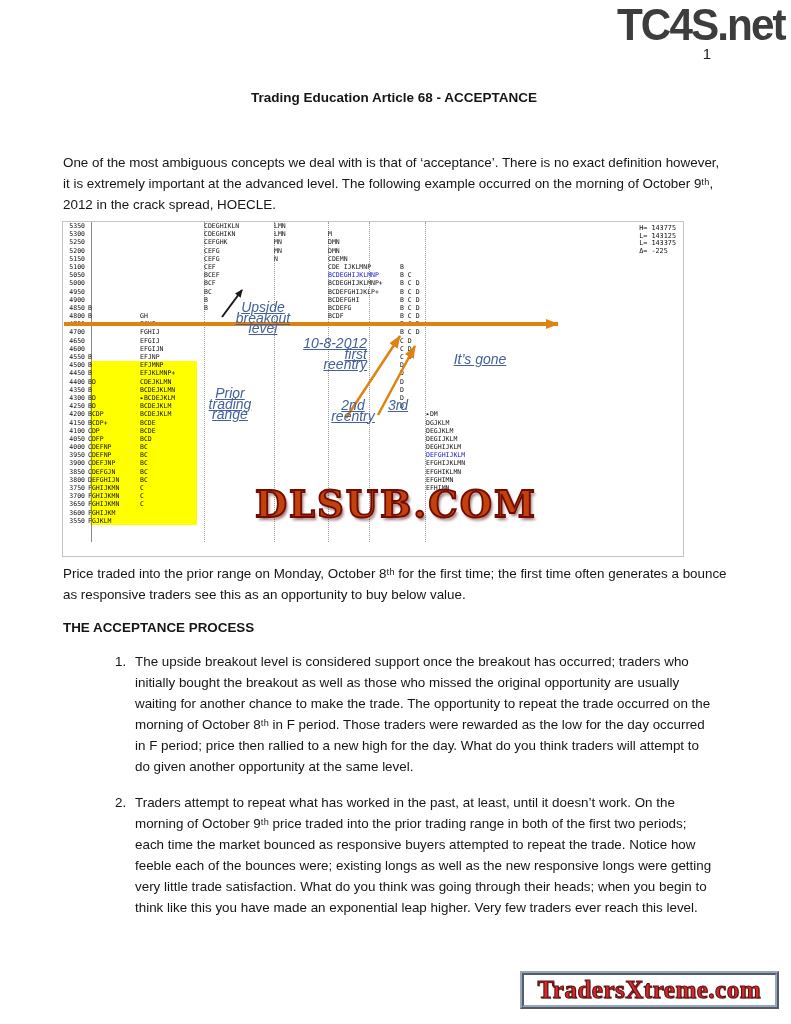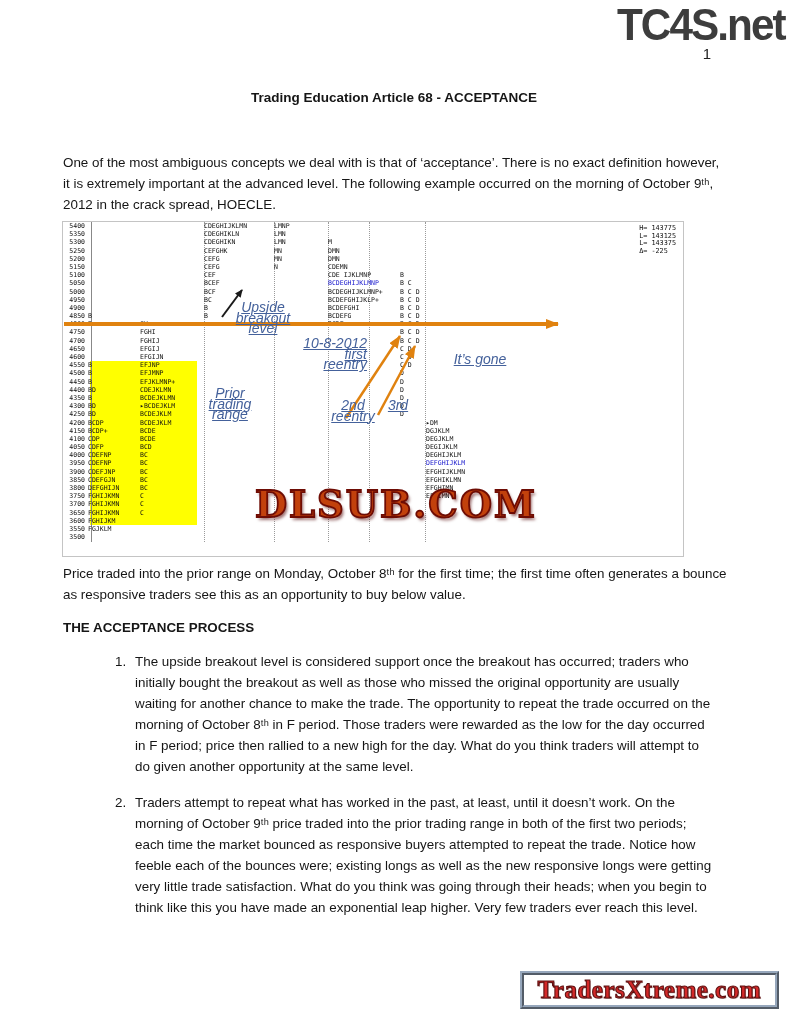--- a/index.html
+++ b/index.html
@@ -104,7 +104,6 @@
     <div class="axline"></div>
 
     <div class="rows">
-        <div class="trow"><span class="pcell">5400</span><span class="cell col0"></span><span class="cell col1"></span><span class="cell col2">CDEGHIJKLMN</span><span class="cell col3">LMNP</span><span class="cell col4"></span><span class="cell col5"></span><span class="cell col6"></span></div>
         <div class="trow"><span class="pcell">5350</span><span class="cell col0"></span><span class="cell col1"></span><span class="cell col2">CDEGHIKLN</span><span class="cell col3">LMN</span><span class="cell col4"></span><span class="cell col5"></span><span class="cell col6"></span></div>
         <div class="trow"><span class="pcell">5300</span><span class="cell col0"></span><span class="cell col1"></span><span class="cell col2">CDEGHIKN</span><span class="cell col3">LMN</span><span class="cell col4">M</span><span class="cell col5"></span><span class="cell col6"></span></div>
         <div class="trow"><span class="pcell">5250</span><span class="cell col0"></span><span class="cell col1"></span><span class="cell col2">CEFGHK</span><span class="cell col3">MN</span><span class="cell col4">DMN</span><span class="cell col5"></span><span class="cell col6"></span></div>

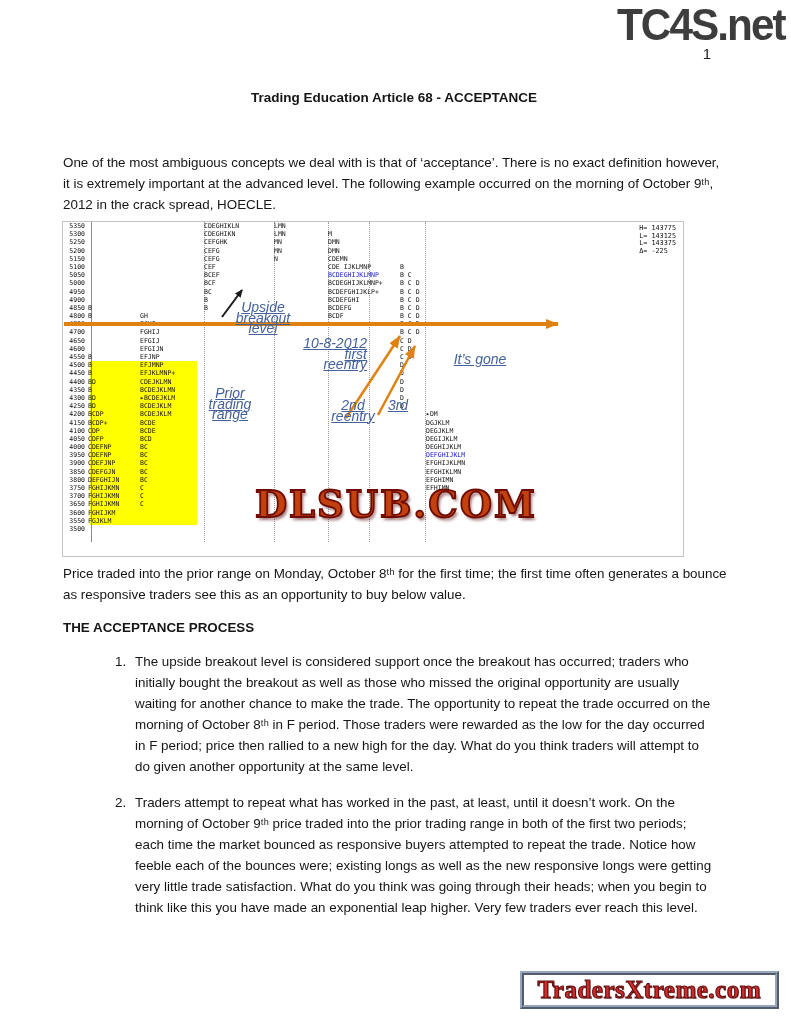--- a/index.html
+++ b/index.html
@@ -141,7 +141,6 @@
         <div class="trow"><span class="pcell">3650</span><span class="cell col0">FGHIJKMN</span><span class="cell col1">C</span><span class="cell col2"></span><span class="cell col3"></span><span class="cell col4"></span><span class="cell col5"></span><span class="cell col6"></span></div>
         <div class="trow"><span class="pcell">3600</span><span class="cell col0">FGHIJKM</span><span class="cell col1"></span><span class="cell col2"></span><span class="cell col3"></span><span class="cell col4"></span><span class="cell col5"></span><span class="cell col6"></span></div>
         <div class="trow"><span class="pcell">3550</span><span class="cell col0">FGJKLM</span><span class="cell col1"></span><span class="cell col2"></span><span class="cell col3"></span><span class="cell col4"></span><span class="cell col5"></span><span class="cell col6"></span></div>
-        <div class="trow"><span class="pcell">3500</span><span class="cell col0"></span><span class="cell col1"></span><span class="cell col2"></span><span class="cell col3"></span><span class="cell col4"></span><span class="cell col5"></span><span class="cell col6"></span></div>
       </div>
 
     <div class="stats">

